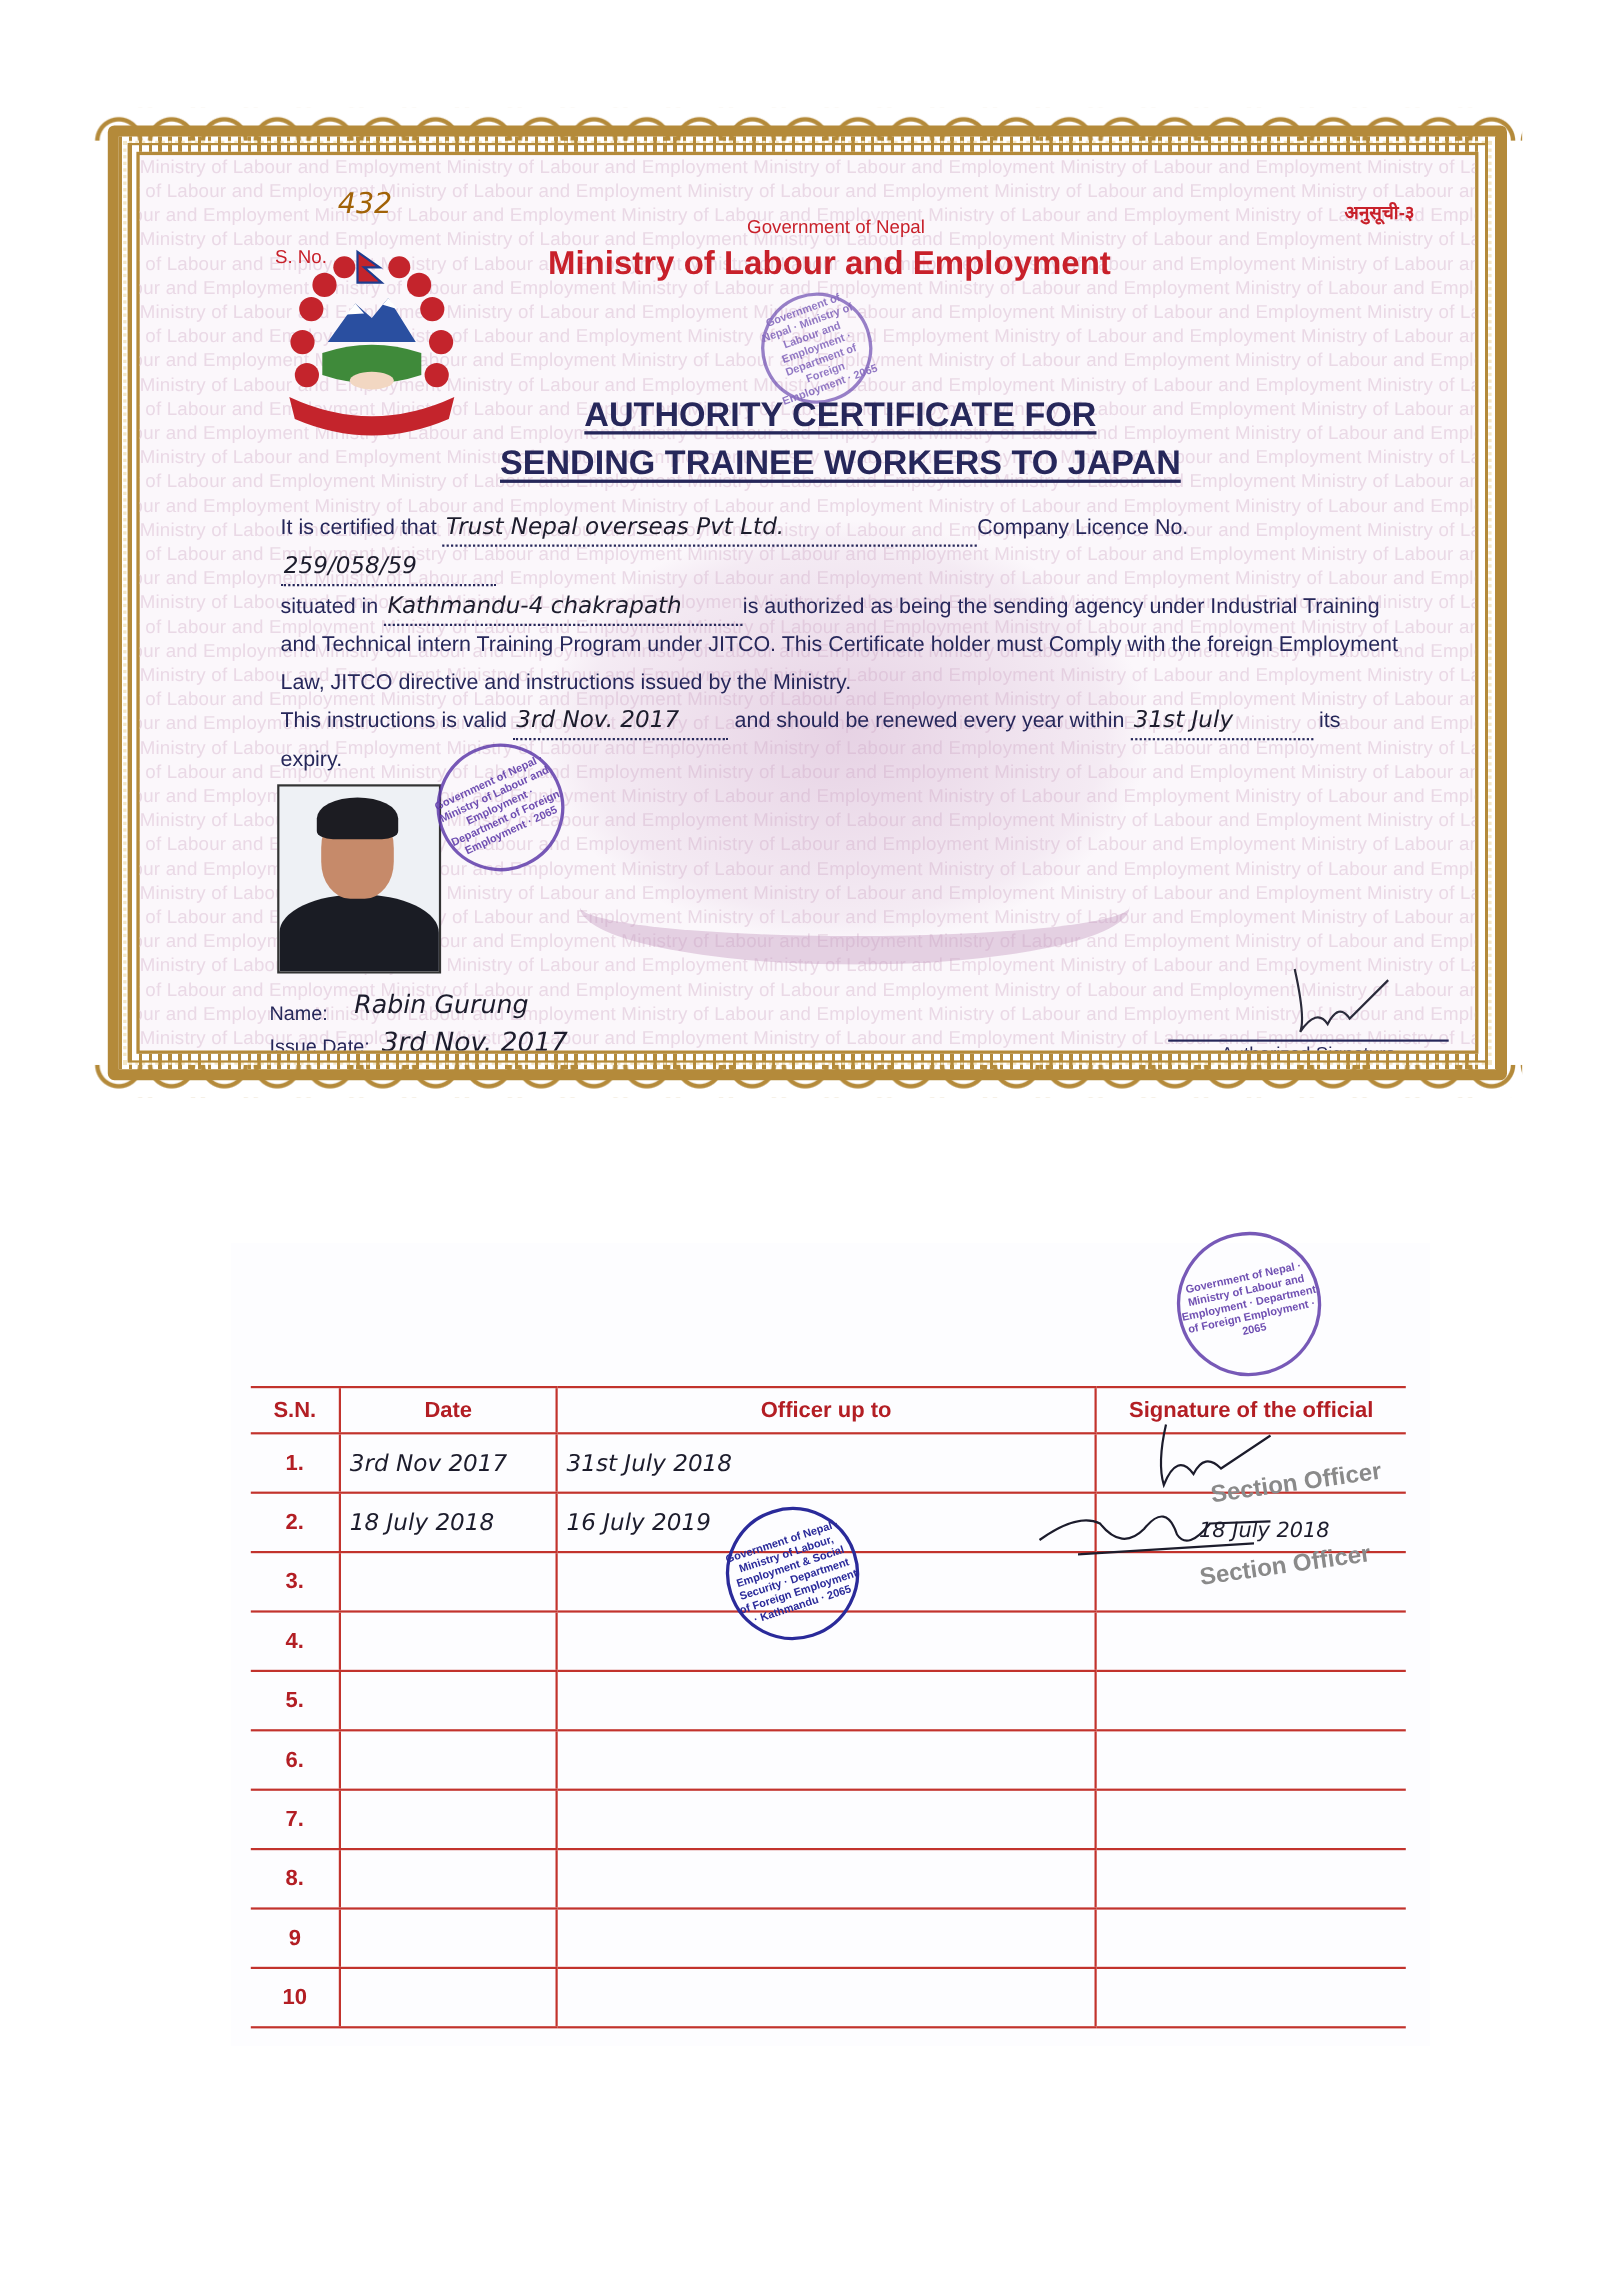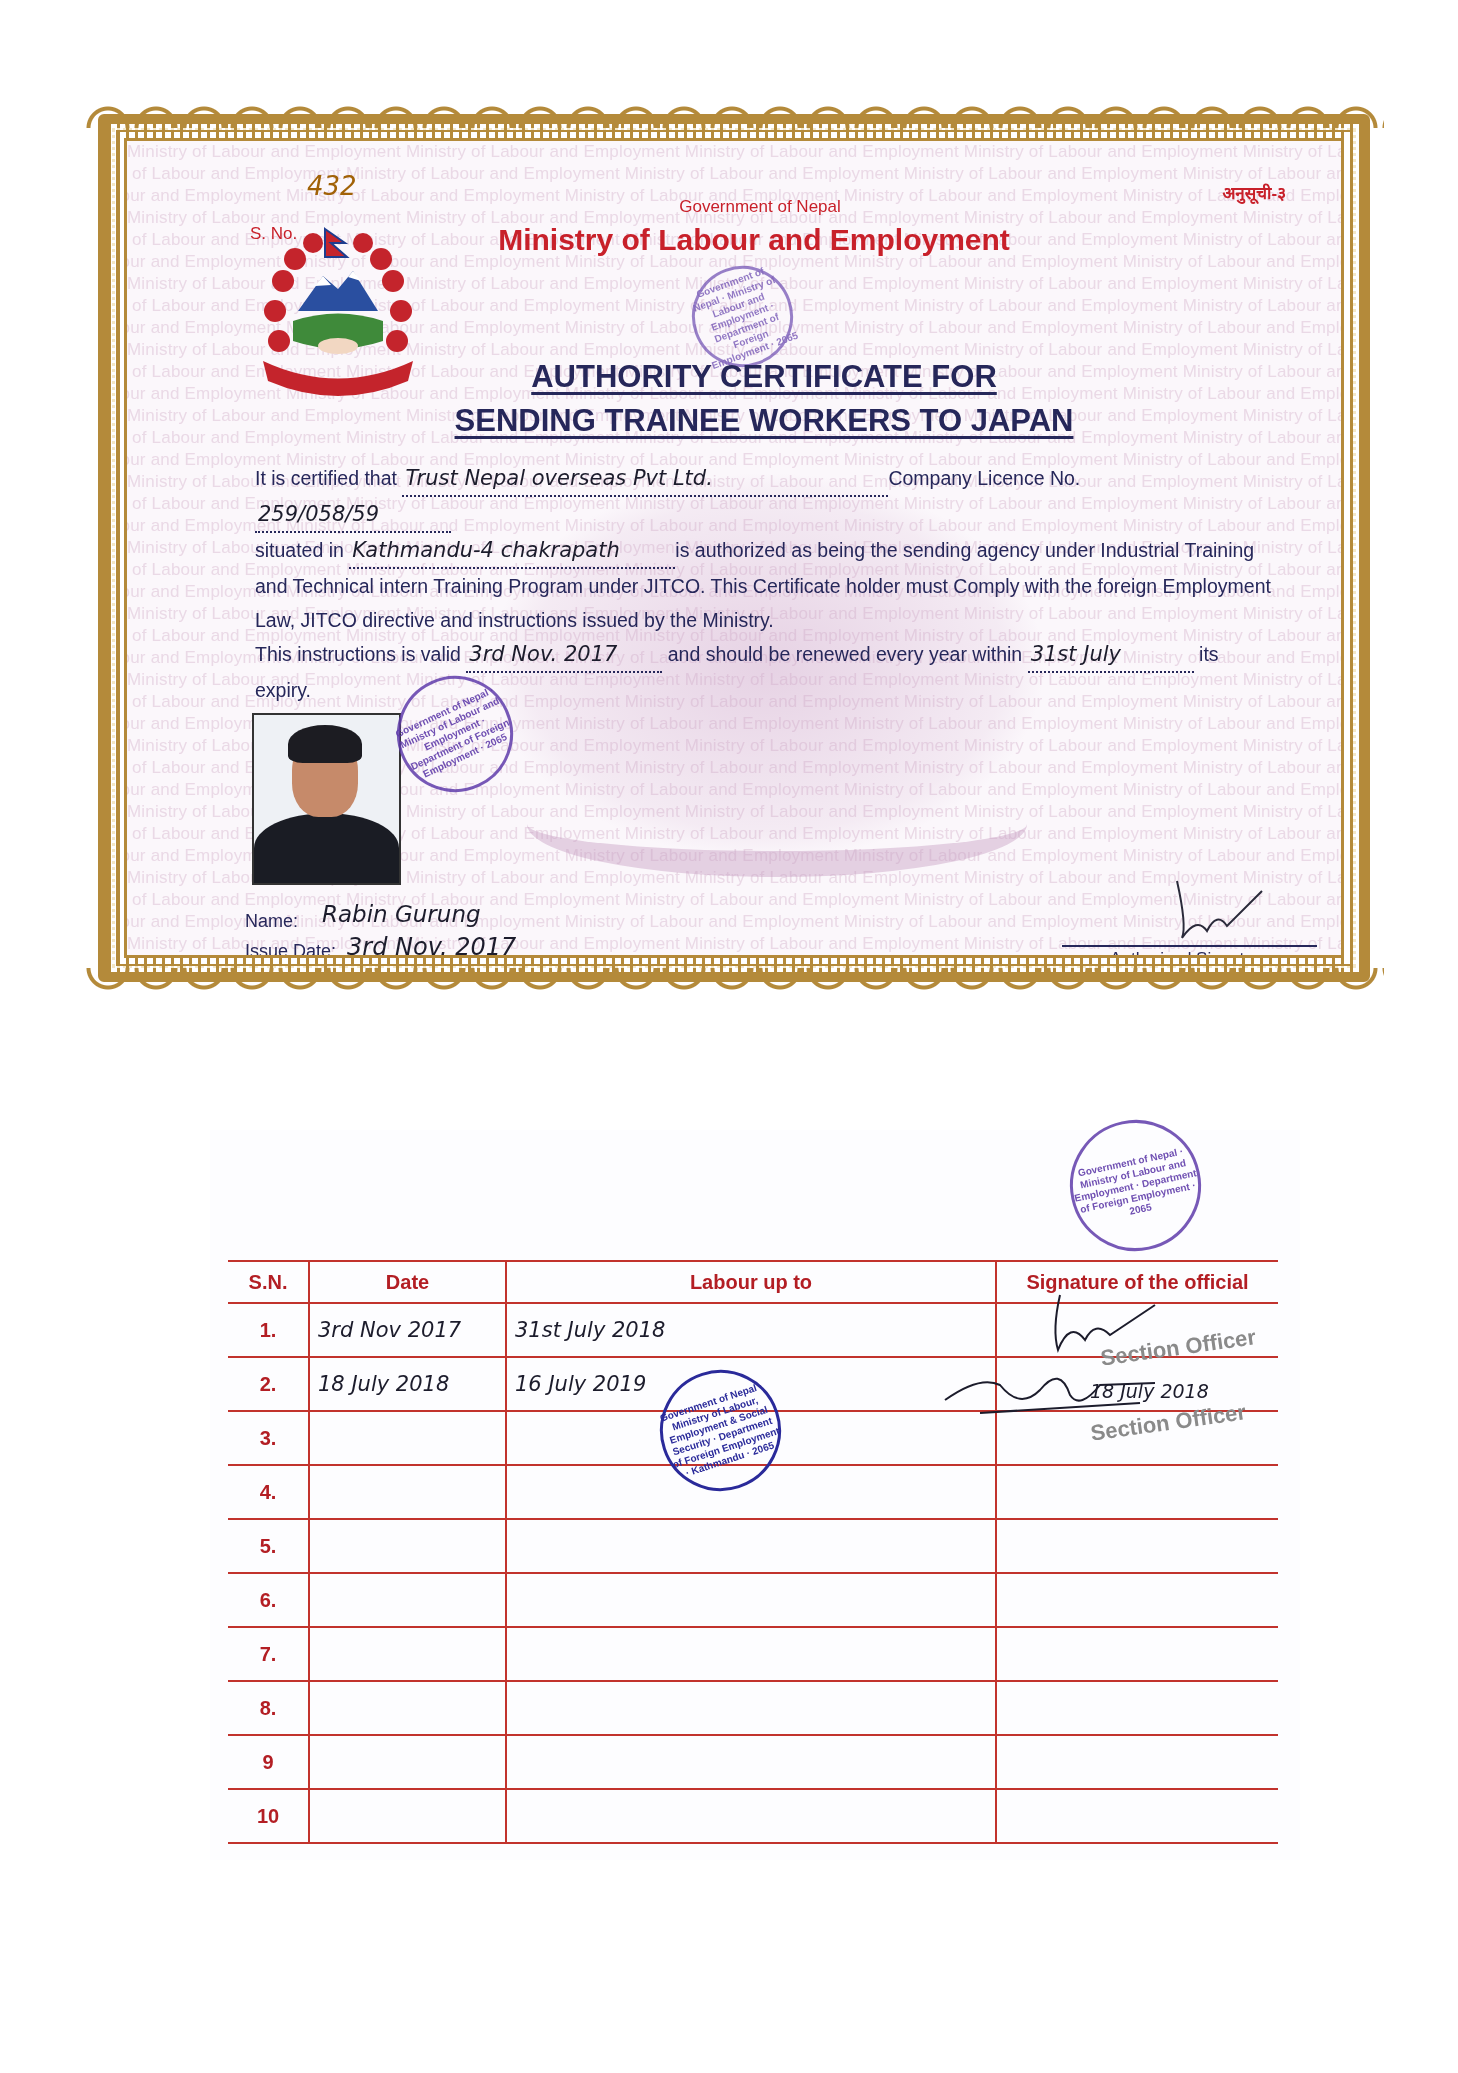--- a/index.html
+++ b/index.html
@@ -212,7 +212,7 @@
       <tr>
         <th>S.N.</th>
         <th class="c2">Date</th>
-        <th class="c3">Labour up to</th>
+        <th class="c3">Officer up to</th>
         <th class="c4">Signature of the official</th>
       </tr>
     </thead>

